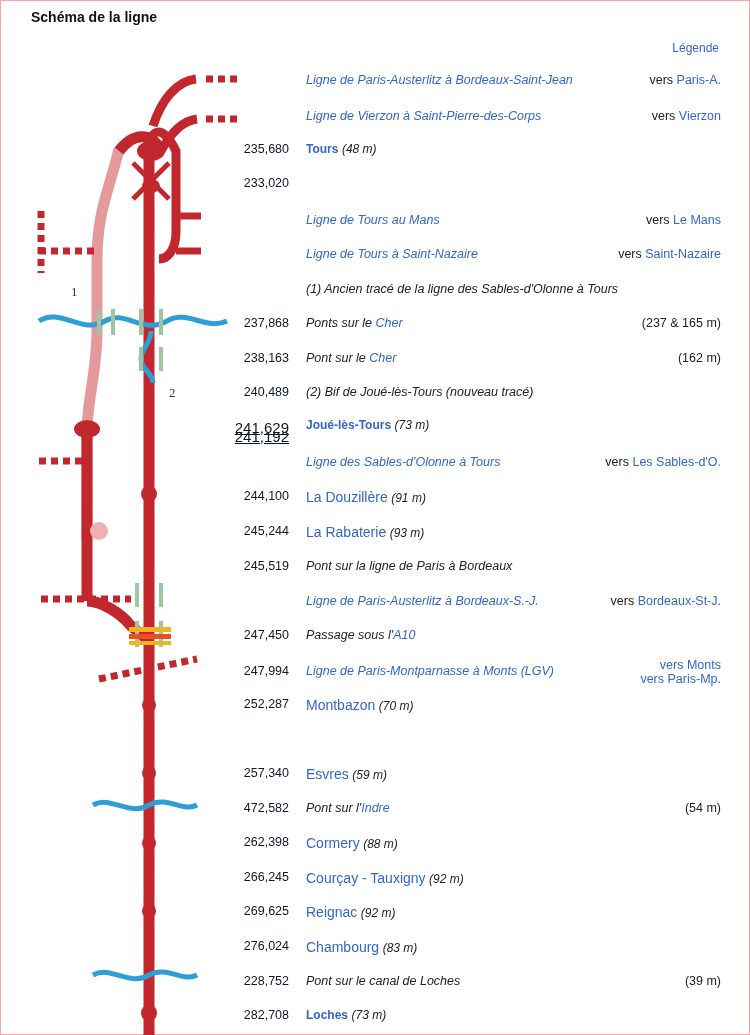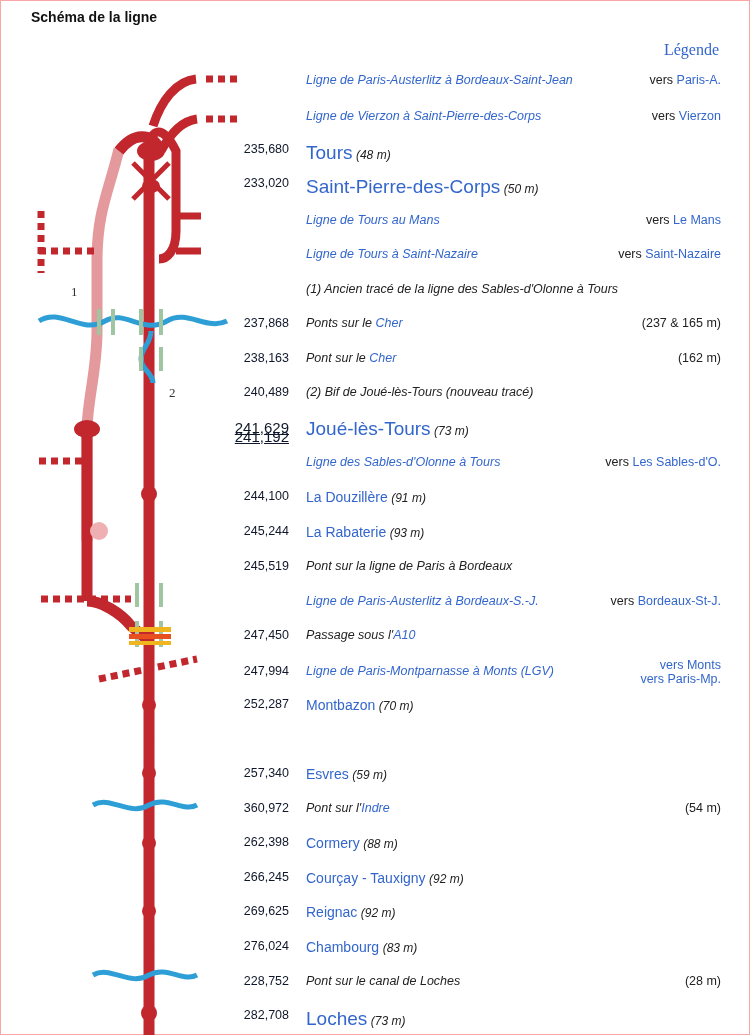--- a/index.html
+++ b/index.html
@@ -24,7 +24,7 @@
   }
   #legende{
     position:absolute;right:30px;top:40px;
-    color:#3366cc;font-size:16px;font-family:Liberation Serif, serif;
+    color:#3366cc;font-size:12px;
   }
   
   #diagram{

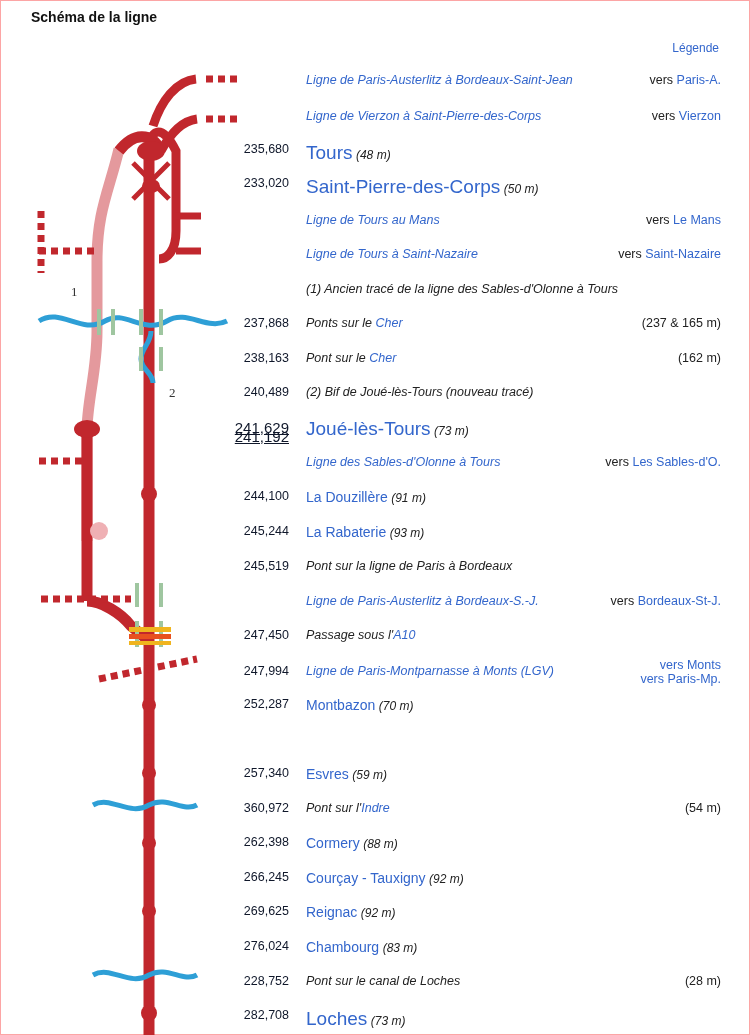--- a/index.html
+++ b/index.html
@@ -43,7 +43,7 @@
     font-size:12.5px;white-space:nowrap;
   }
   .station{color:#3366cc;font-size:14px;}
-  .station.big{font-weight:normal;font-size:19px;}
+  .station.big{font-weight:bold;font-size:12px;}
   .alt{font-style:italic;color:#222;}
   .lnk{color:#3366cc;}
   .lnkit{color:#3366cc;font-style:italic;}

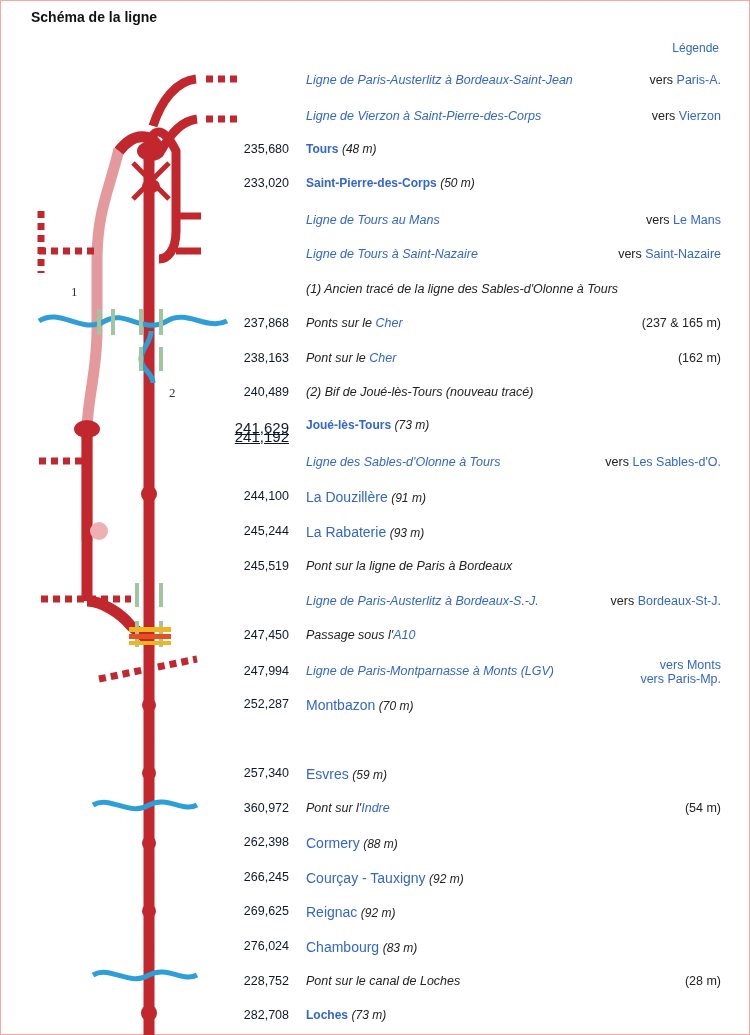--- a/index.html
+++ b/index.html
@@ -153,7 +153,6 @@
 
   <div class="row" style="top:175px">
     <div class="pk">233,020</div>
-    <div class="label"><span class="station big">Saint-Pierre-des-Corps</span> <span class="m">(50 m)</span></div>
   </div>
 
   <div class="row" style="top:246px">

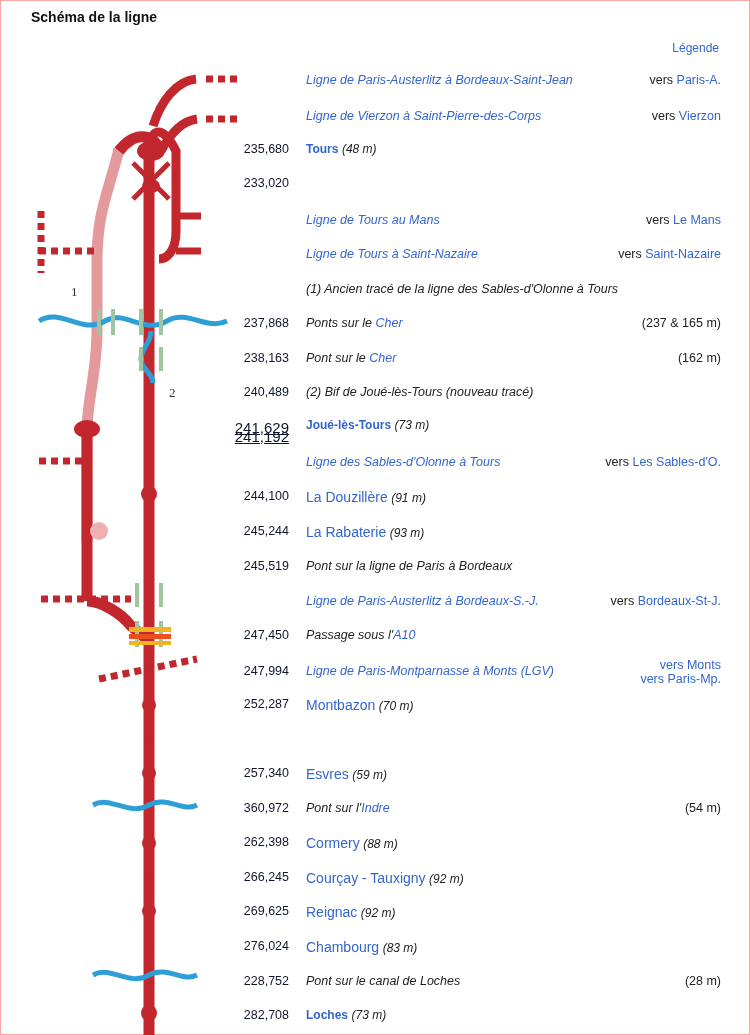--- a/index.html
+++ b/index.html
@@ -245,7 +245,7 @@
   </div>
 
   <div class="row" style="top:800px">
-    <div class="pk">360,972</div>
+    <div class="pk">472,582</div>
     <div class="label"><span class="alt">Pont sur l'</span><span class="lnkit">Indre</span></div>
     <div class="right">(54 m)</div>
   </div>

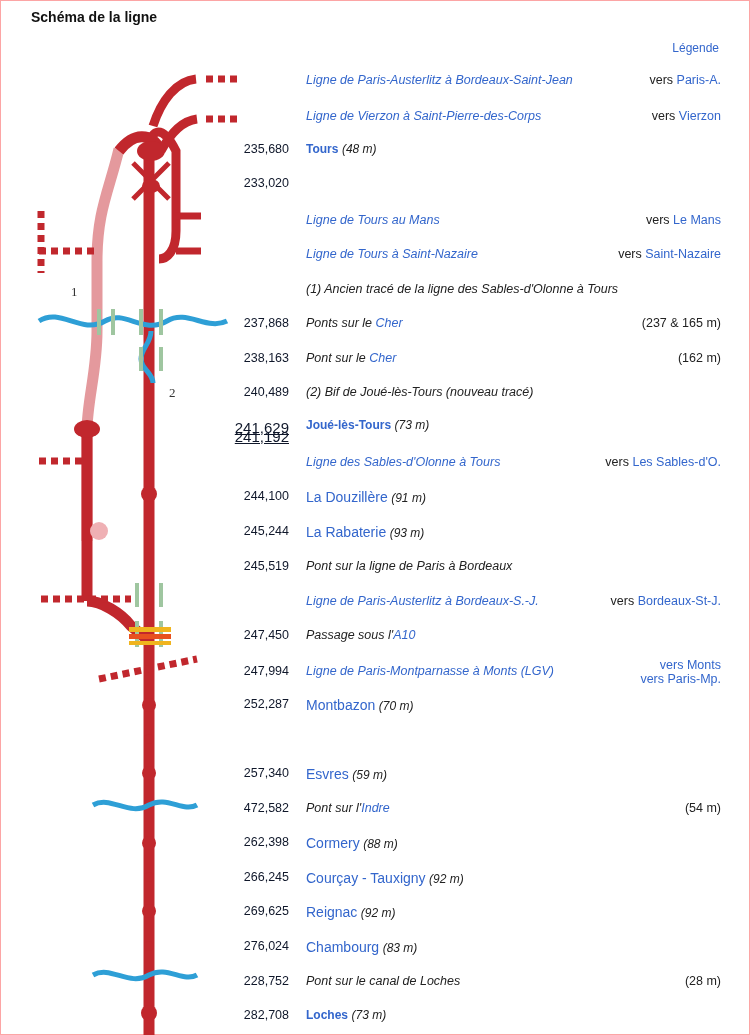--- a/index.html
+++ b/index.html
@@ -273,7 +273,7 @@
   <div class="row" style="top:973px">
     <div class="pk">228,752</div>
     <div class="label"><span class="alt">Pont sur le canal de Loches</span></div>
-    <div class="right">(28 m)</div>
+    <div class="right">(39 m)</div>
   </div>
 
   <div class="row" style="top:1007px">

